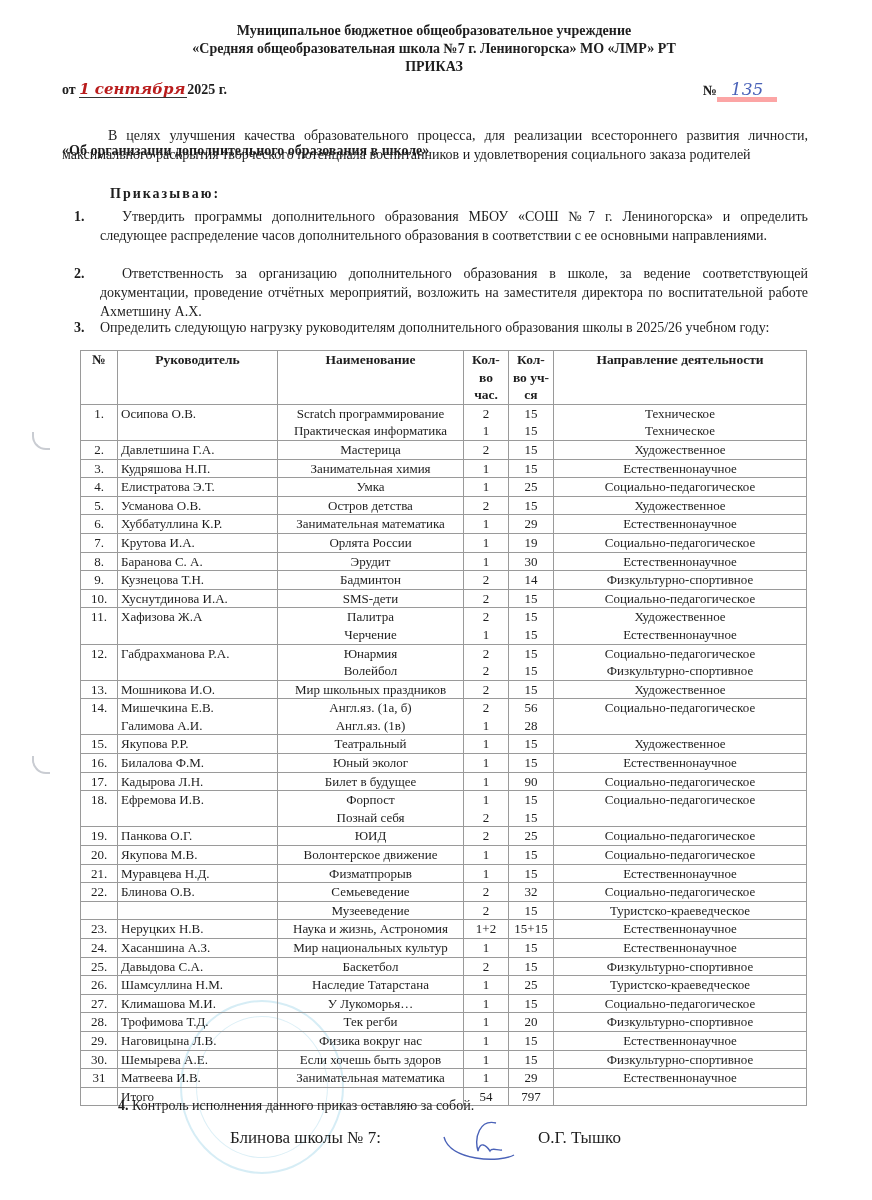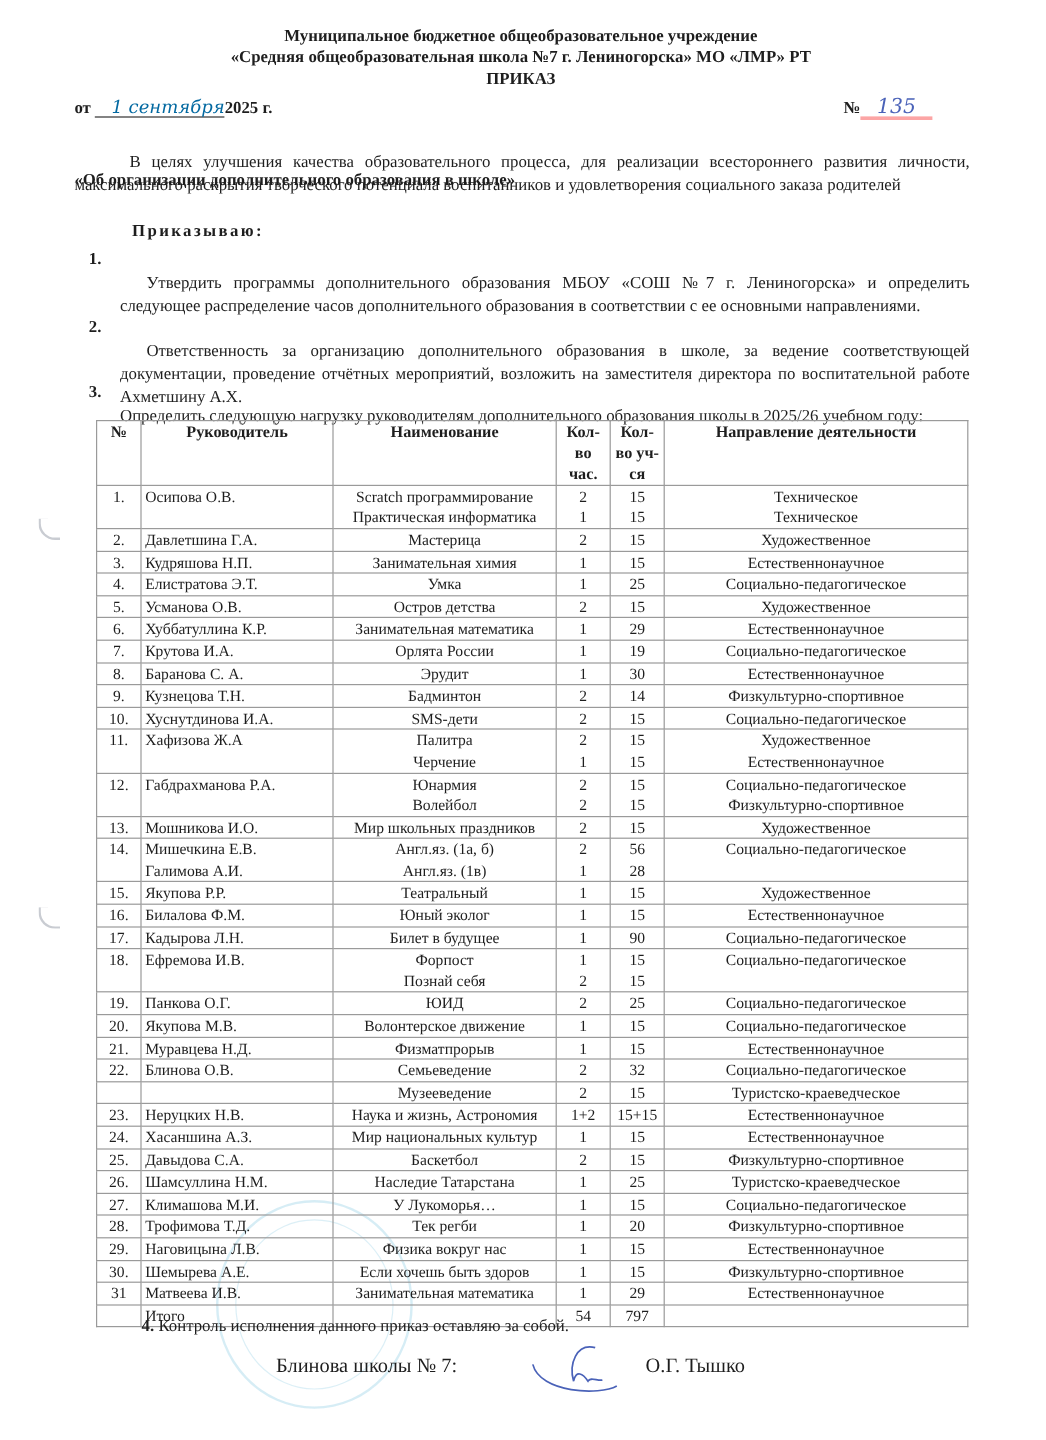--- a/index.html
+++ b/index.html
@@ -12,8 +12,8 @@
     font-weight: bold; font-size: 14px; line-height: 18px; }
   .date-line { position: absolute; left: 62px; top: 81px; font-size: 14px; font-weight: bold; }
   .date-line .hand { display: inline-block; width: 108px; border-bottom: 1px solid #333;
-    font-family: "DejaVu Serif", serif; font-style: italic; font-weight: normal;
-    color: #0369a1; font-size: 15px; text-align: right; line-height: 16px; }
+    font-family: "DejaVu Serif", serif; font-style: italic; font-weight: bold;
+    color: #b91c1c; font-size: 15px; text-align: left; line-height: 16px; }
   .num-line { position: absolute; left: 703px; top: 81px; font-size: 14px; font-weight: bold; }
   .num-line .hand { display: inline-block; width: 60px; border-bottom: 3px solid #fca5a5;
     font-family: "DejaVu Serif", serif; font-style: italic; font-weight: normal;

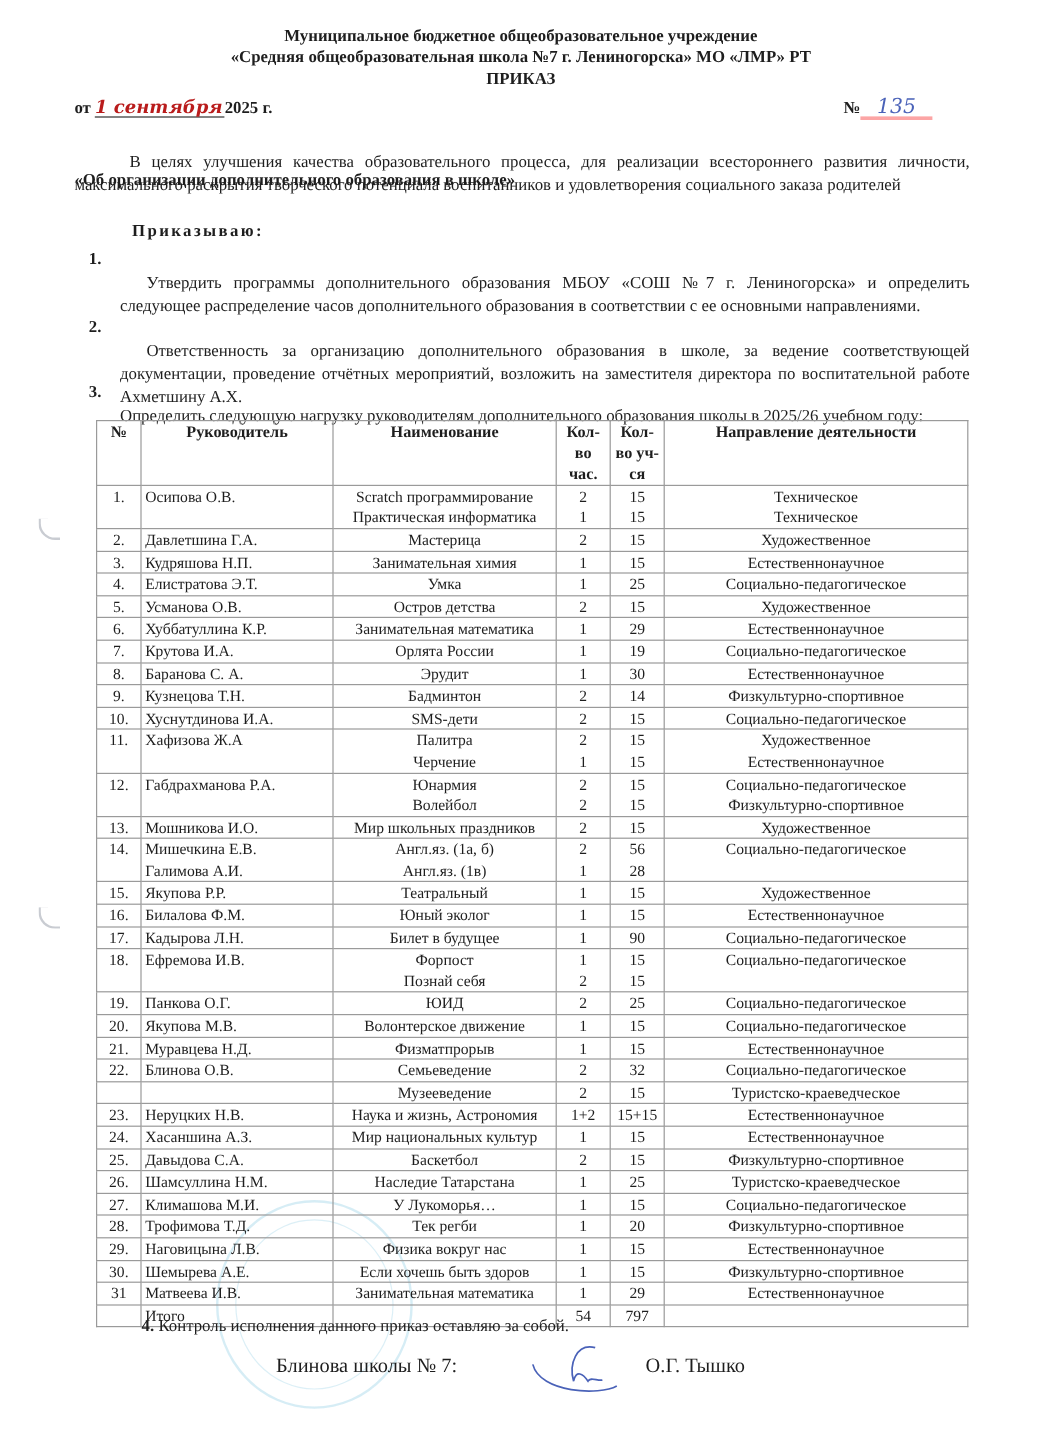--- a/index.html
+++ b/index.html
@@ -15,7 +15,7 @@
     font-family: "DejaVu Serif", serif; font-style: italic; font-weight: bold;
     color: #b91c1c; font-size: 15px; text-align: left; line-height: 16px; }
   .num-line { position: absolute; left: 703px; top: 81px; font-size: 14px; font-weight: bold; }
-  .num-line .hand { display: inline-block; width: 60px; border-bottom: 3px solid #fca5a5;
+  .num-line .hand { display: inline-block; width: 60px; border-bottom: 5px solid #fca5a5;
     font-family: "DejaVu Serif", serif; font-style: italic; font-weight: normal;
     color: #4a62b8; font-size: 17px; text-align: center; line-height: 16px; }
   .subject { position: absolute; left: 62px; top: 97px; font-size: 14px; font-weight: bold; margin-top: 46px; }

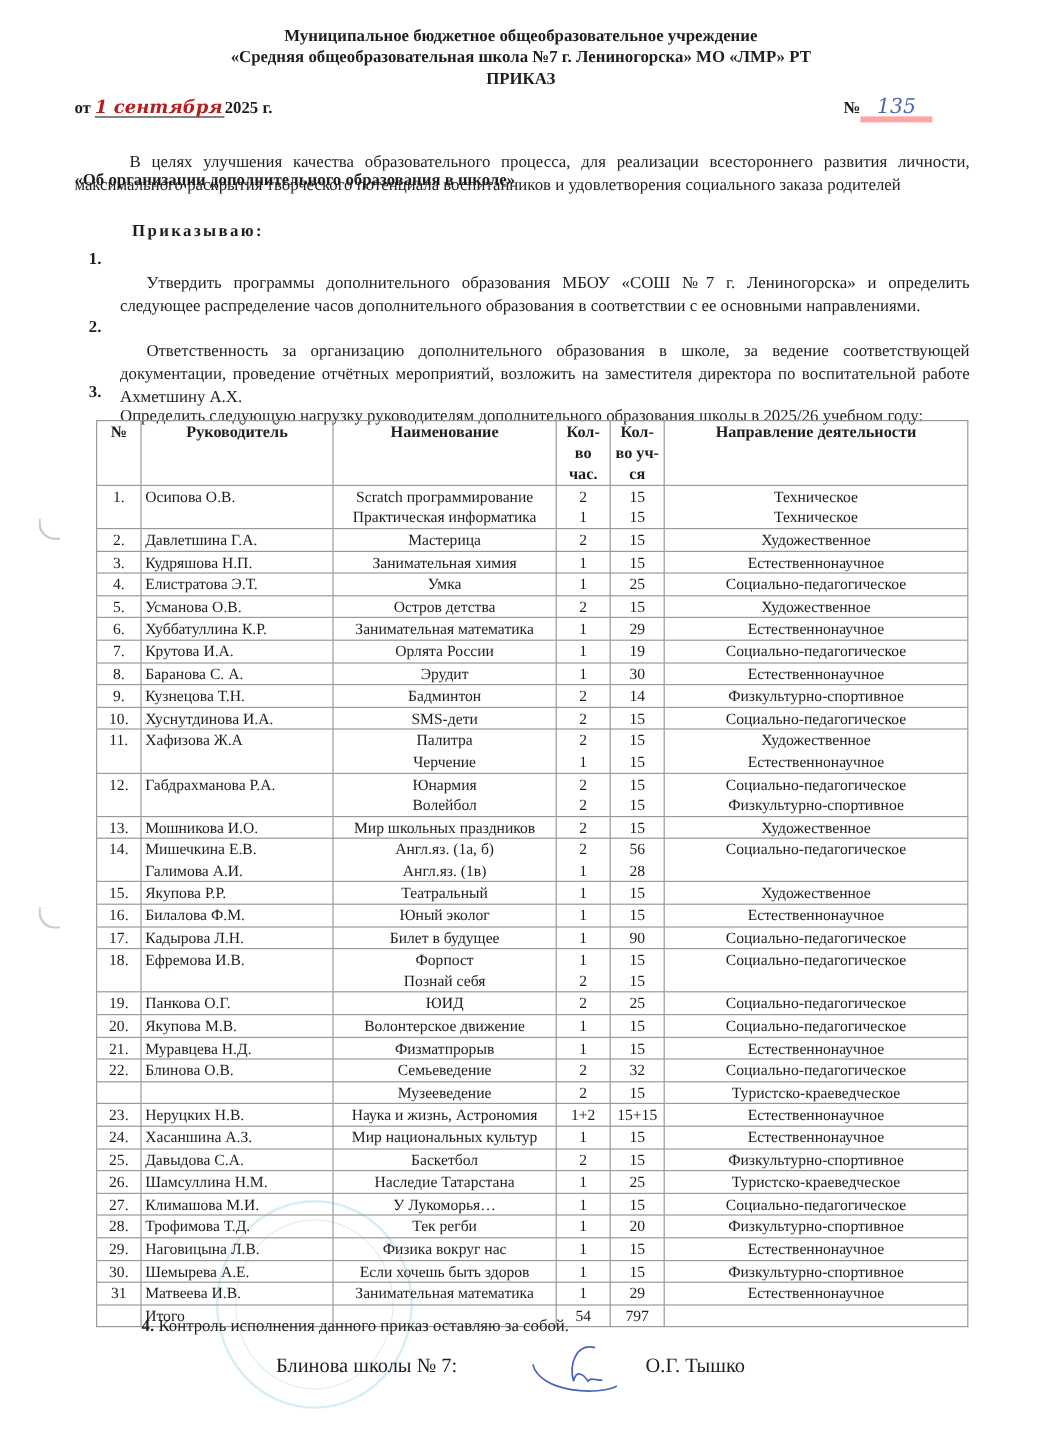--- a/index.html
+++ b/index.html
@@ -25,7 +25,7 @@
     letter-spacing: 2px; }
   .item { position: absolute; left: 62px; width: 746px; font-size: 14px; line-height: 19px; }
   .item .n { position: absolute; left: 12px; top: 0; font-weight: bold; }
-  .item .t { margin-left: 38px; text-align: justify; margin-top: 20px; }
+  .item .t { margin-left: 38px; text-align: justify; }
   .item .t.ind { text-indent: 22px; }
 
   table.load { position: absolute; left: 80px; top: 350px; width: 727px;

